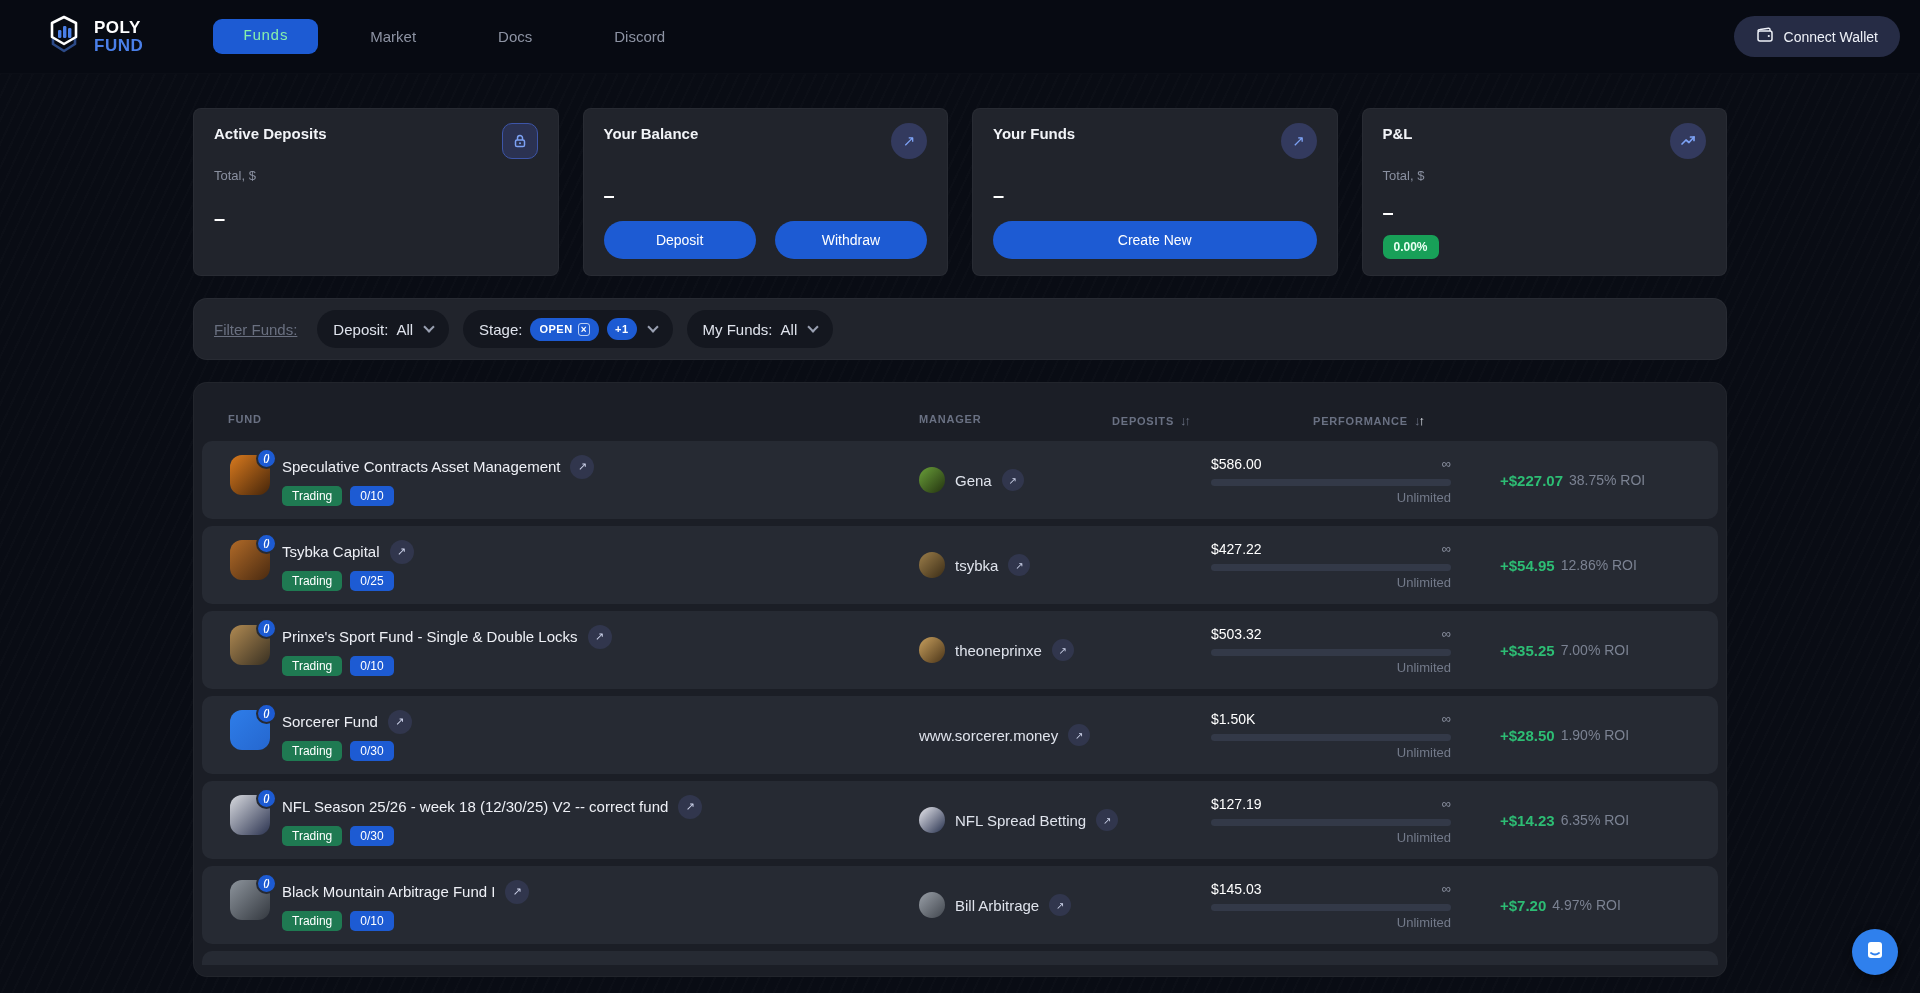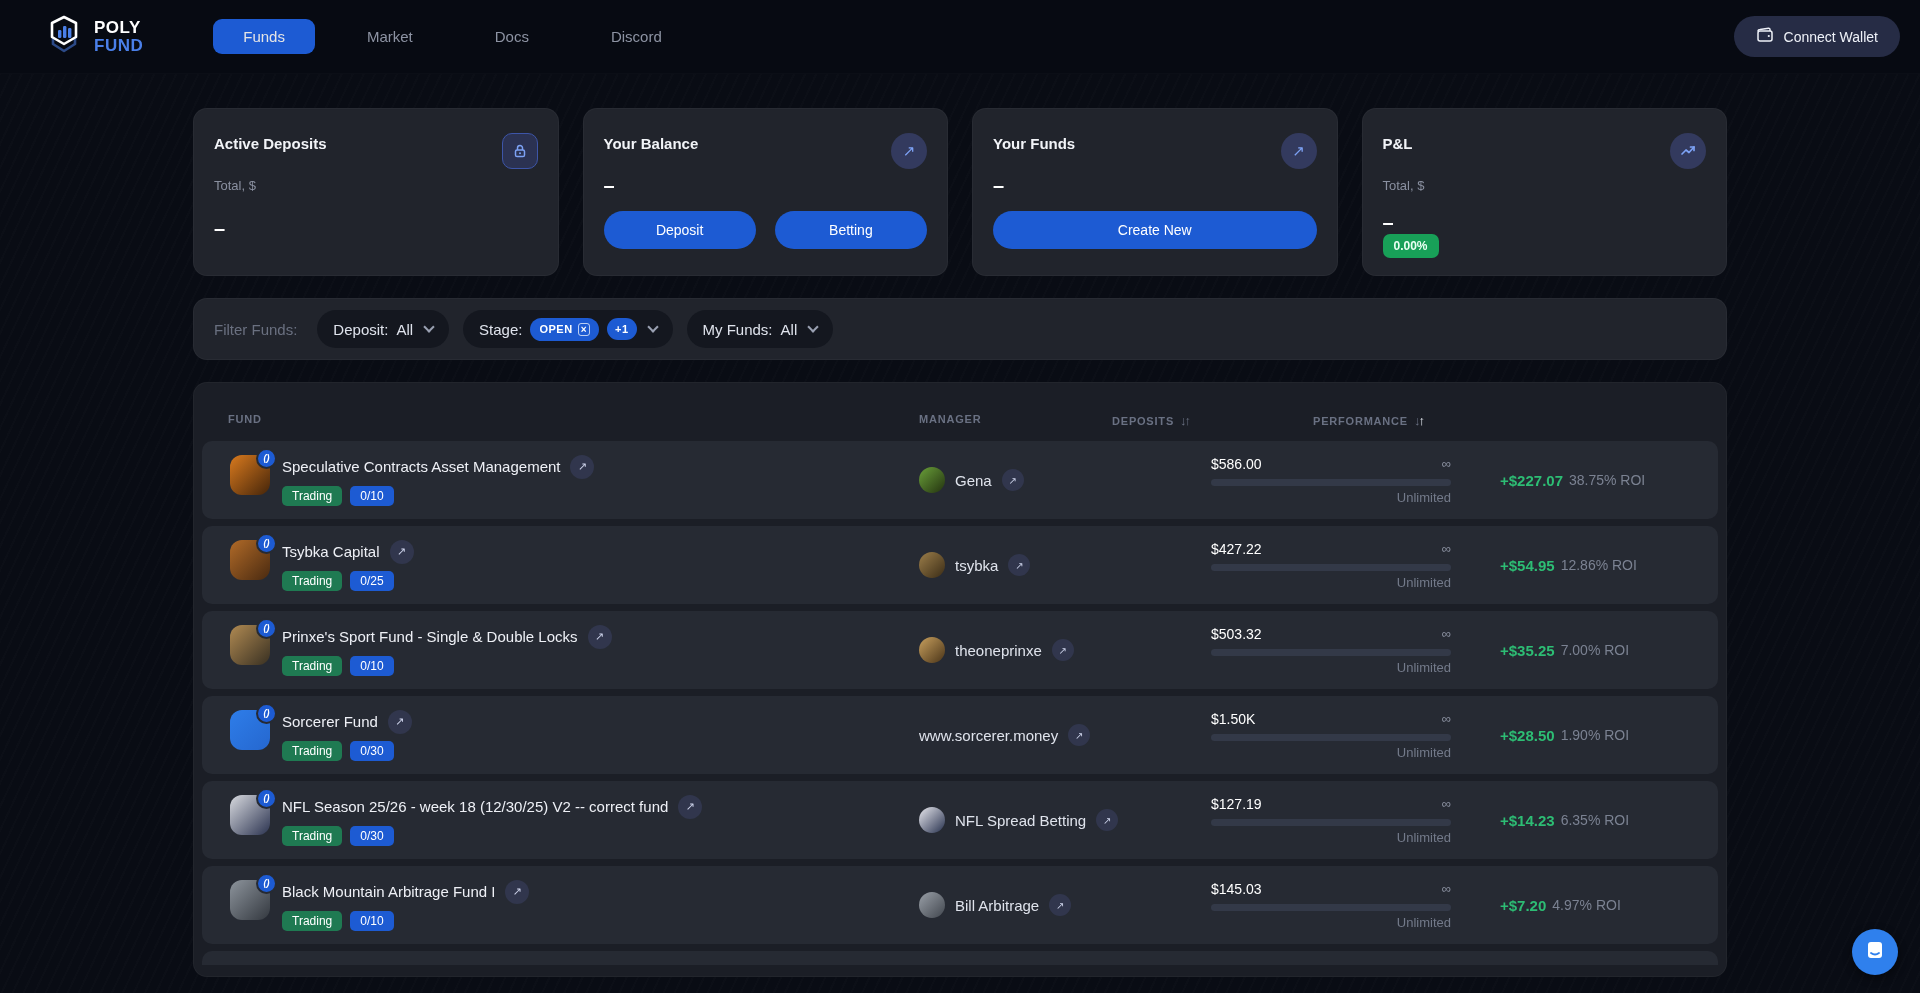--- a/index.html
+++ b/index.html
@@ -23,7 +23,7 @@
   .nav-item {
     padding:9px 30px; font-size:15px; color:#8d93a3; cursor:pointer; border-radius:9px;
   }
-  .nav-item.active { background:#1d5bd3; color:#e5e5e5; }
+  .nav-item.active { background:#1d5bd3; color:#86efac;font-family:Liberation Mono, monospace; }
   .nav-spacer { flex:1; }
   .connect-btn {
     display:flex; align-items:center; gap:10px; background:#262c45; color:#eef1f8;

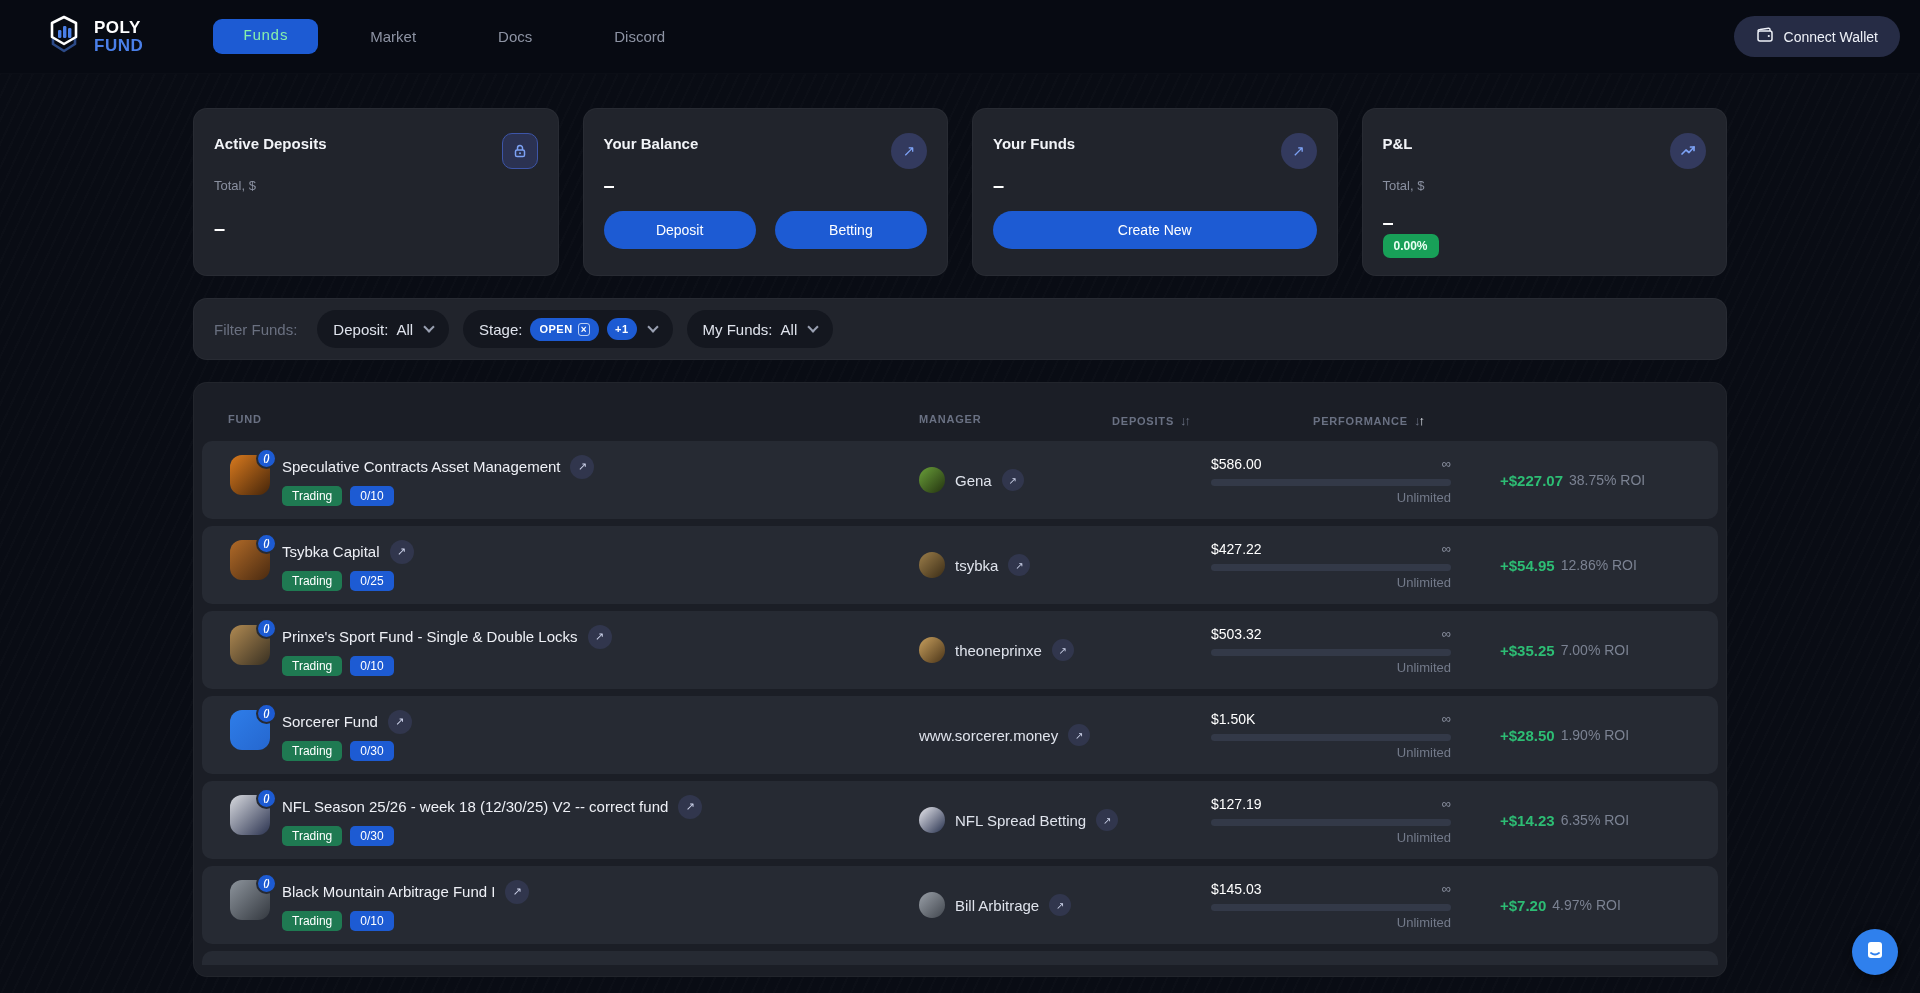--- a/index.html
+++ b/index.html
@@ -36,7 +36,7 @@
   .cards { display:flex; gap:24px; margin-top:34px; }
   .card {
     flex:1; height:168px; background:#21242c; border:1px solid rgba(255,255,255,0.035);
-    border-radius:14px; padding:26px 20px; display:flex; flex-direction:column; position:relative;
+    border-radius:8px; padding:16px 20px; display:flex; flex-direction:column; position:relative;
   }
   .card-head { display:flex; justify-content:space-between; align-items:flex-start; }
   .card-title { font-size:15px; font-weight:bold; color:#f2f4f8; }

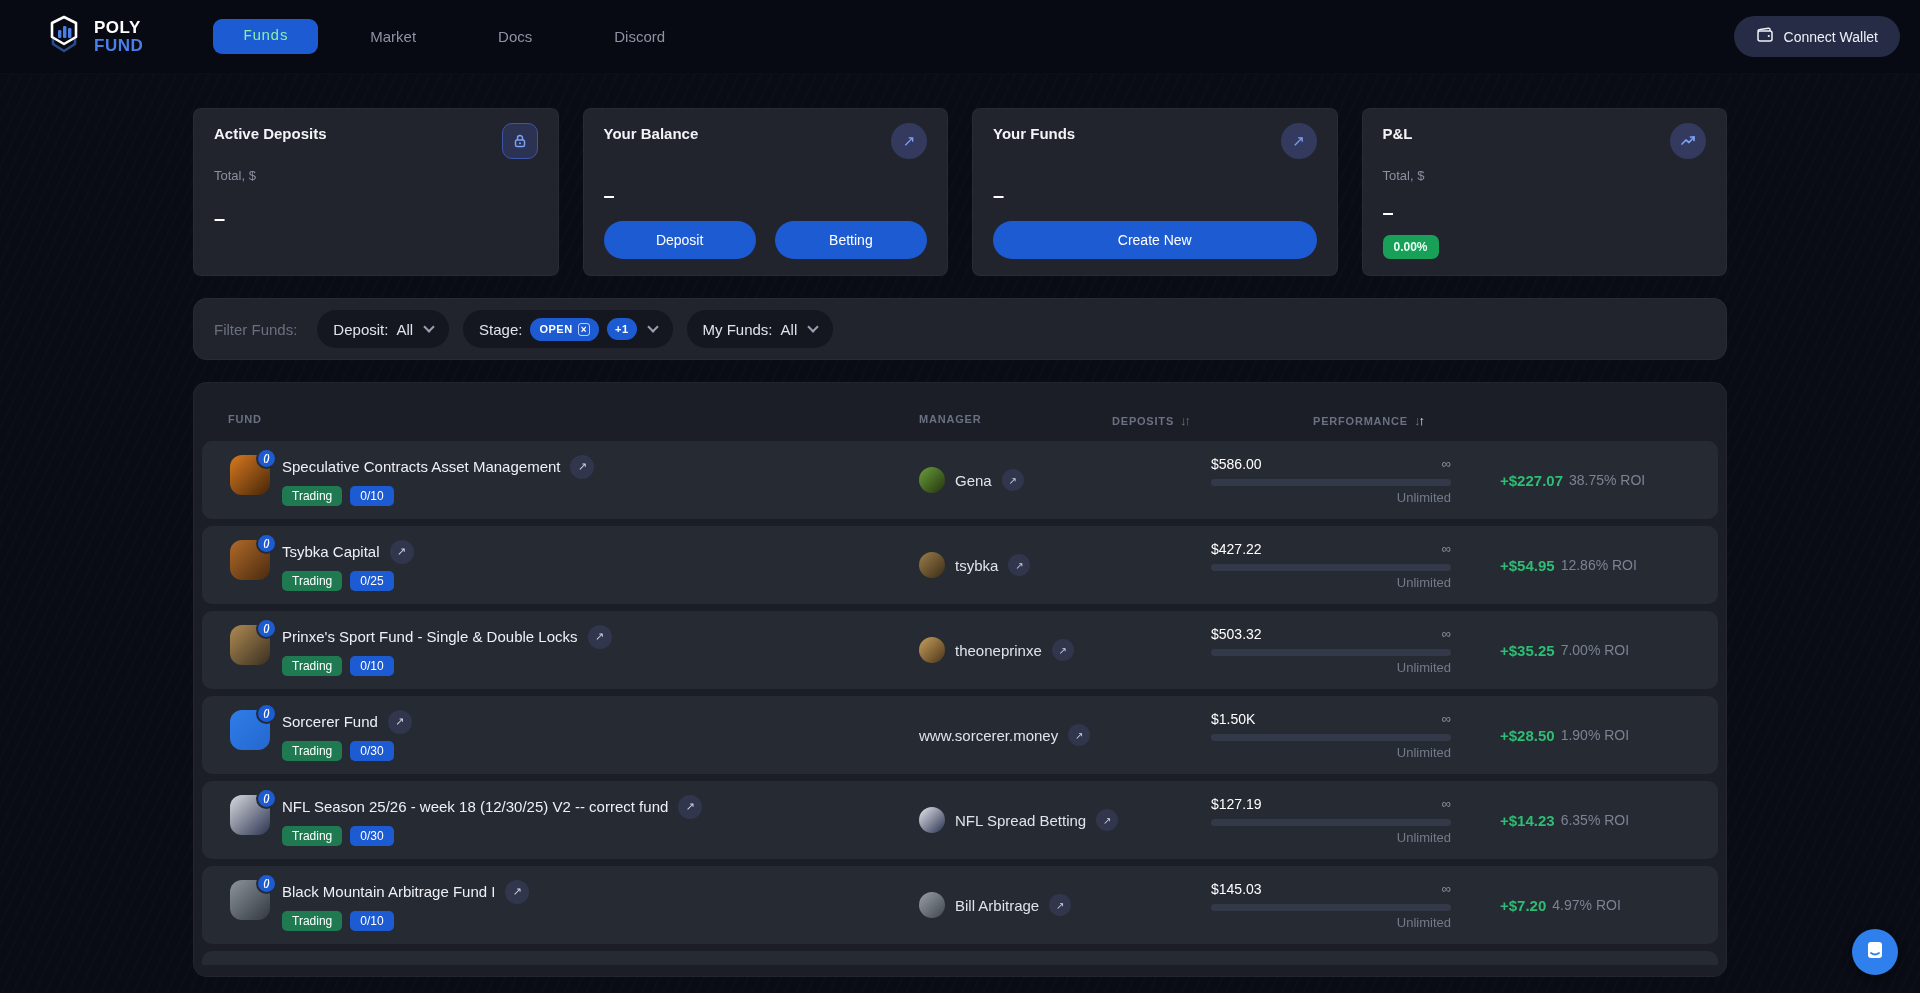--- a/index.html
+++ b/index.html
@@ -207,7 +207,7 @@
       <span class="card-value mt-auto">–</span>
       <div class="card-buttons">
         <button class="blue-btn">Deposit</button>
-        <button class="blue-btn">Betting</button>
+        <button class="blue-btn">Withdraw</button>
       </div>
     </div>
 

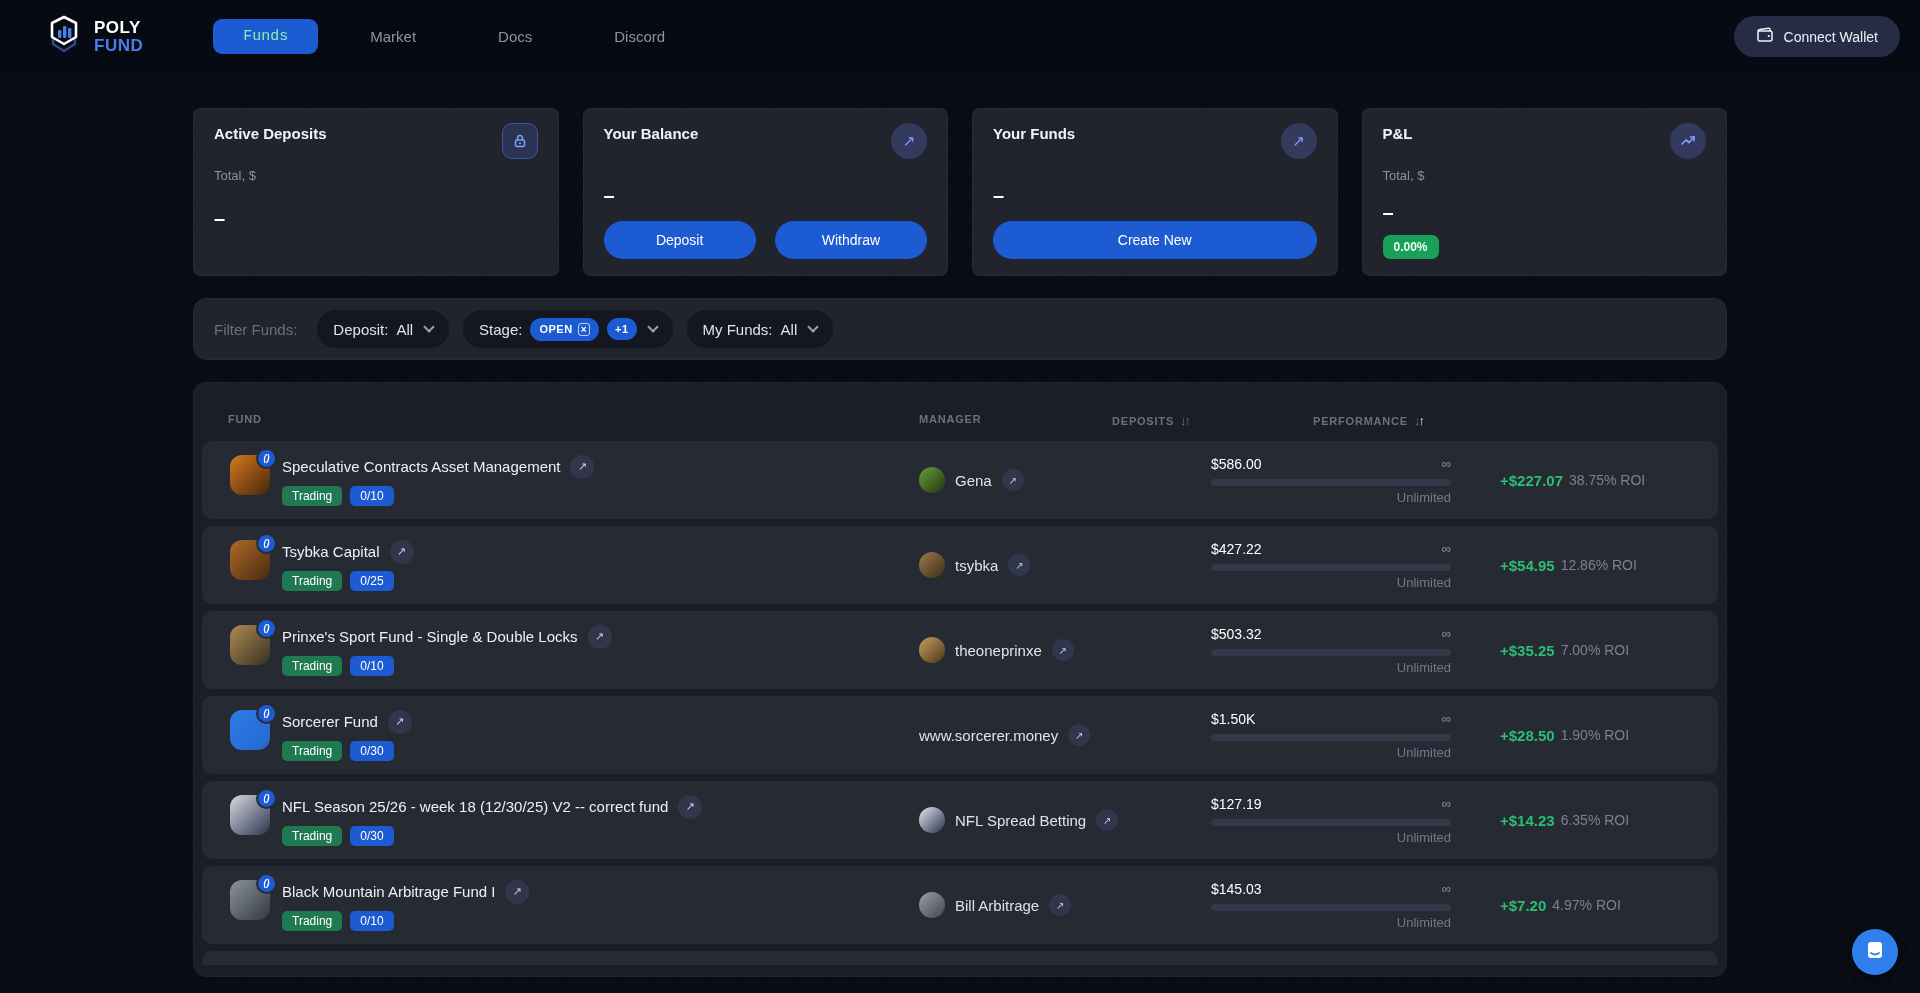--- a/index.html
+++ b/index.html
@@ -63,7 +63,7 @@
     margin-top:22px; height:62px; background:#21242c; border:1px solid rgba(255,255,255,0.035);
     border-radius:14px; display:flex; align-items:center; padding:0 20px; gap:14px;
   }
-  .filter-label { color:#6a7080; font-size:15px; margin-right:6px; }
+  .filter-label { color:#6a7080; font-size:15px; margin-right:6px;text-decoration:underline; }
   .filter-pill {
     display:flex; align-items:center; gap:8px; background:#14171f; border-radius:20px;
     height:38px; padding:0 16px; cursor:pointer; font-size:15px; color:#dfe3ec;

